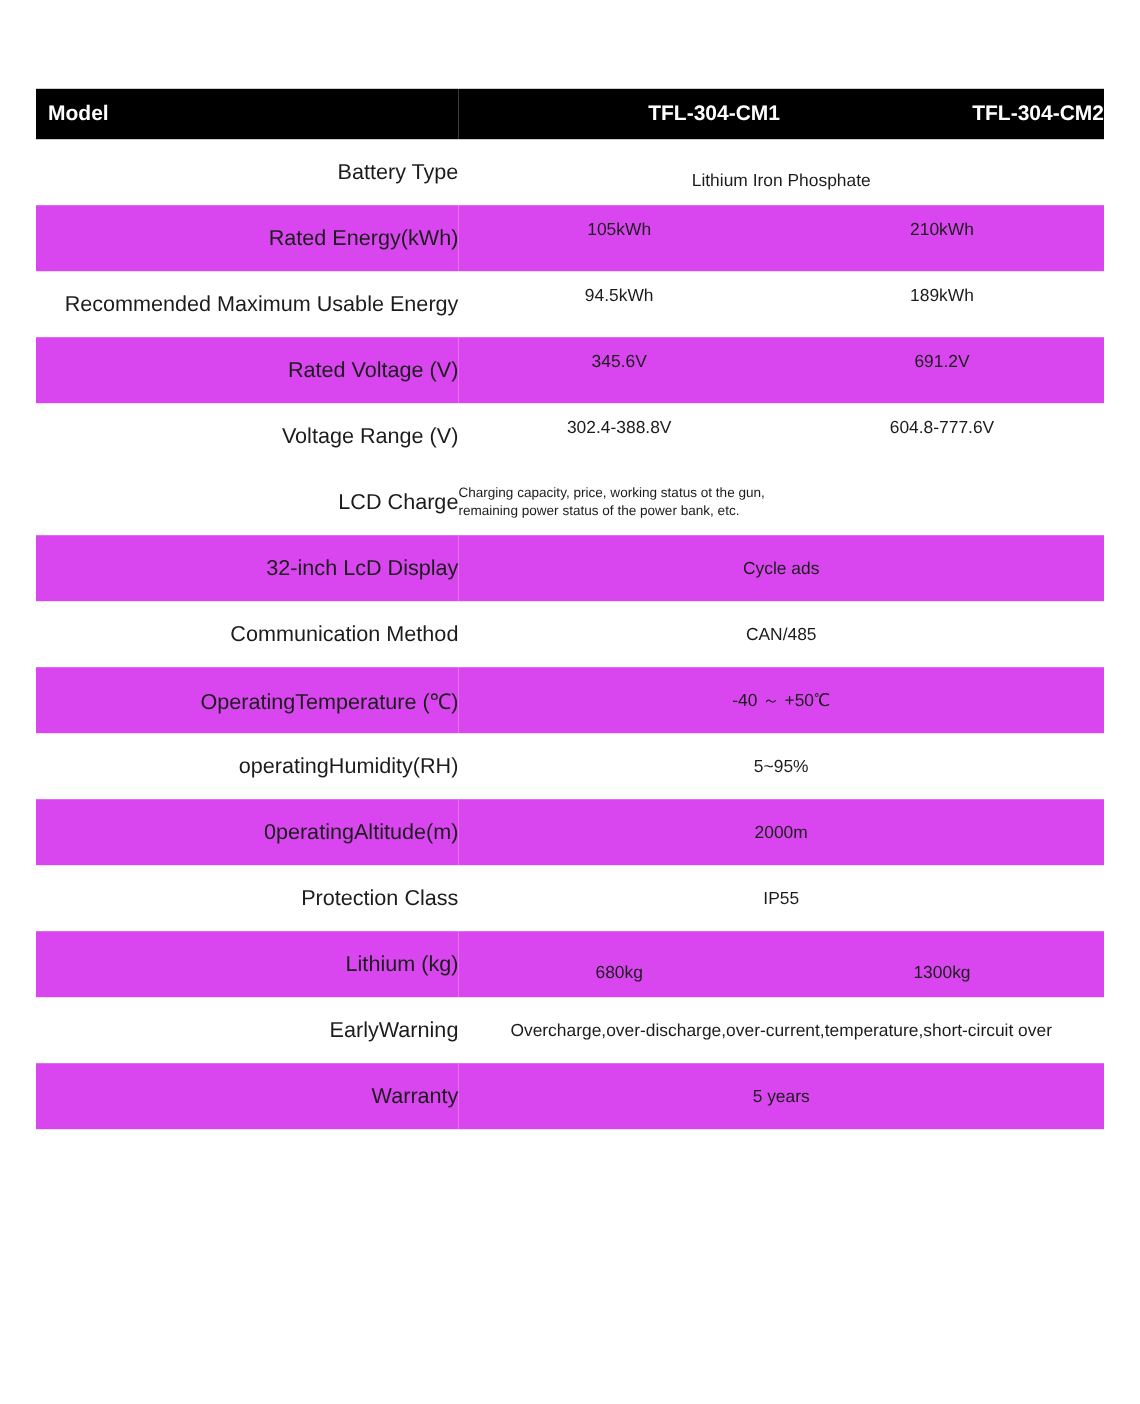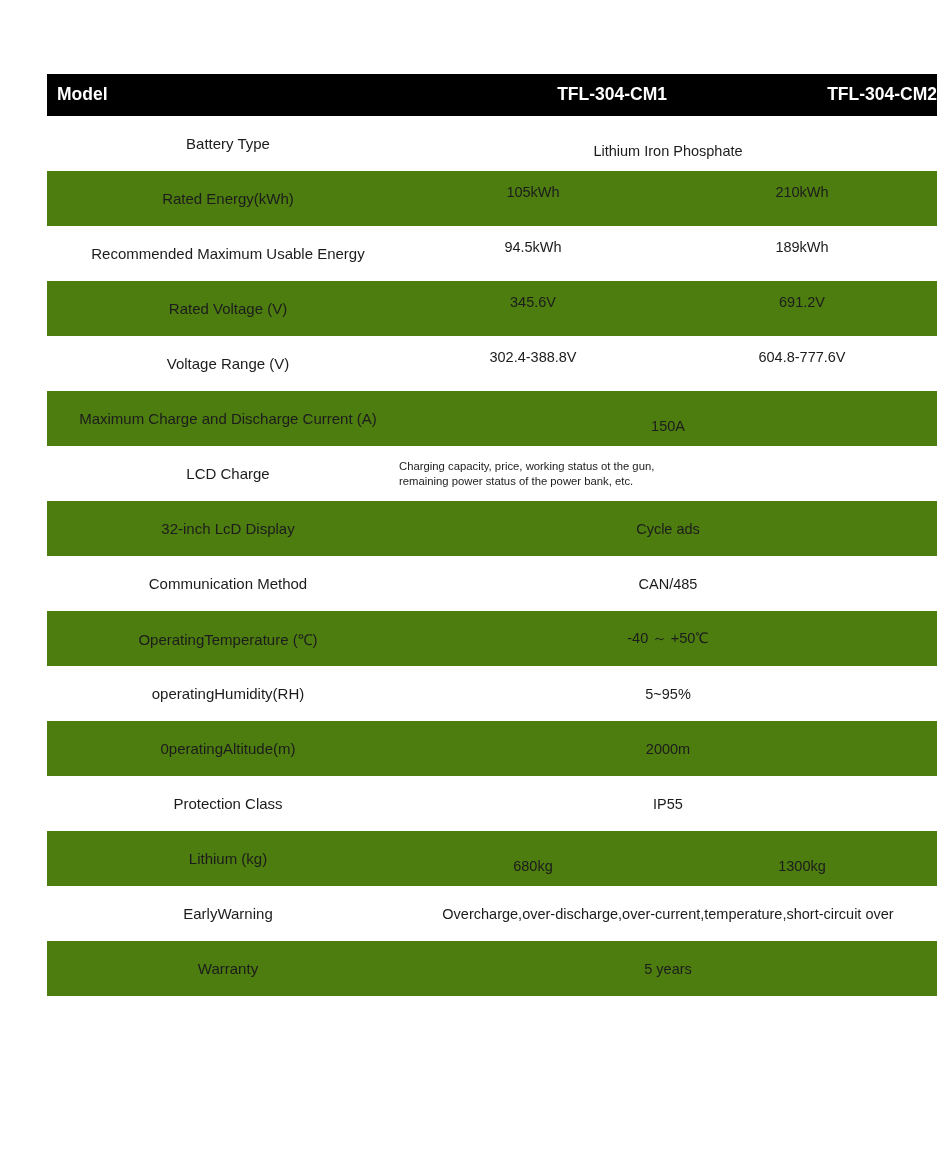--- a/index.html
+++ b/index.html
@@ -17,7 +17,7 @@
   }
   .sheet {
     position: absolute;
-    left: 47px;
+    left: 30px;
     top: 74px;
     width: 890px;
   }

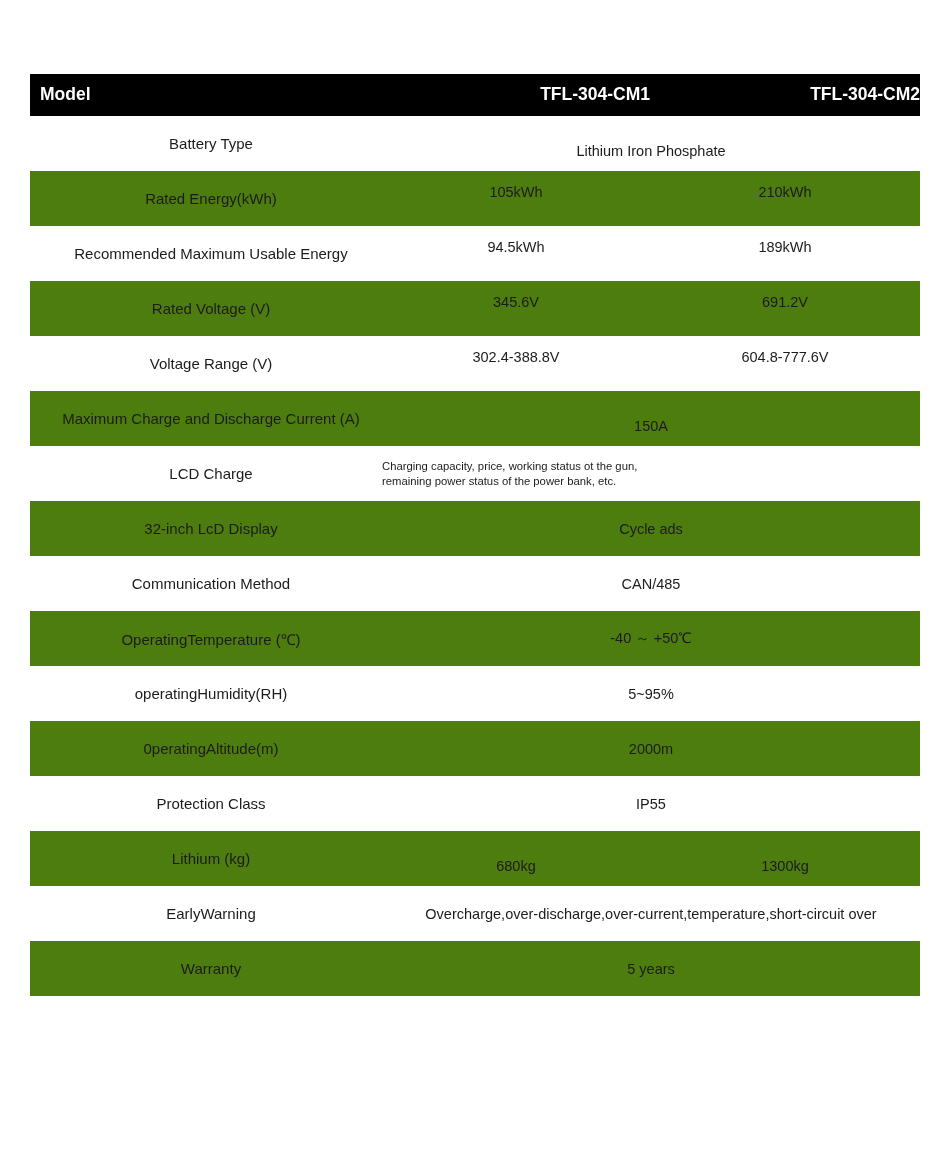--- a/index.html
+++ b/index.html
@@ -57,8 +57,8 @@
   }
   tbody tr td.label {
     padding-left: 10px;
-    text-align: center;
-    font-size: 15px;
+    text-align: right;
+    font-size: 18px;
   }
   tbody td.val {
     text-align: center;

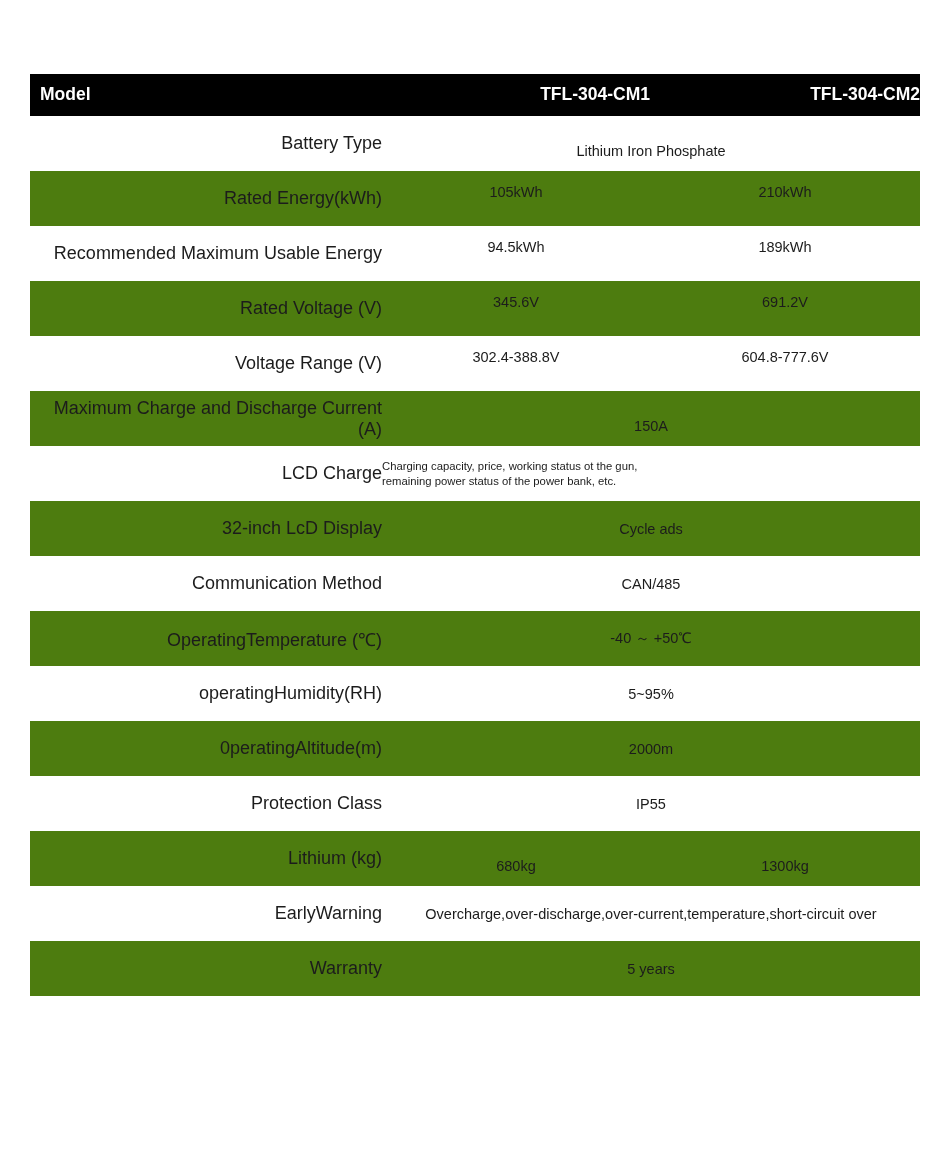--- a/index.html
+++ b/index.html
@@ -53,7 +53,7 @@
     border: none;
   }
   tbody tr.alt td {
-    background: #4d7c0f;
+    background: #d946ef;
   }
   tbody tr td.label {
     padding-left: 10px;

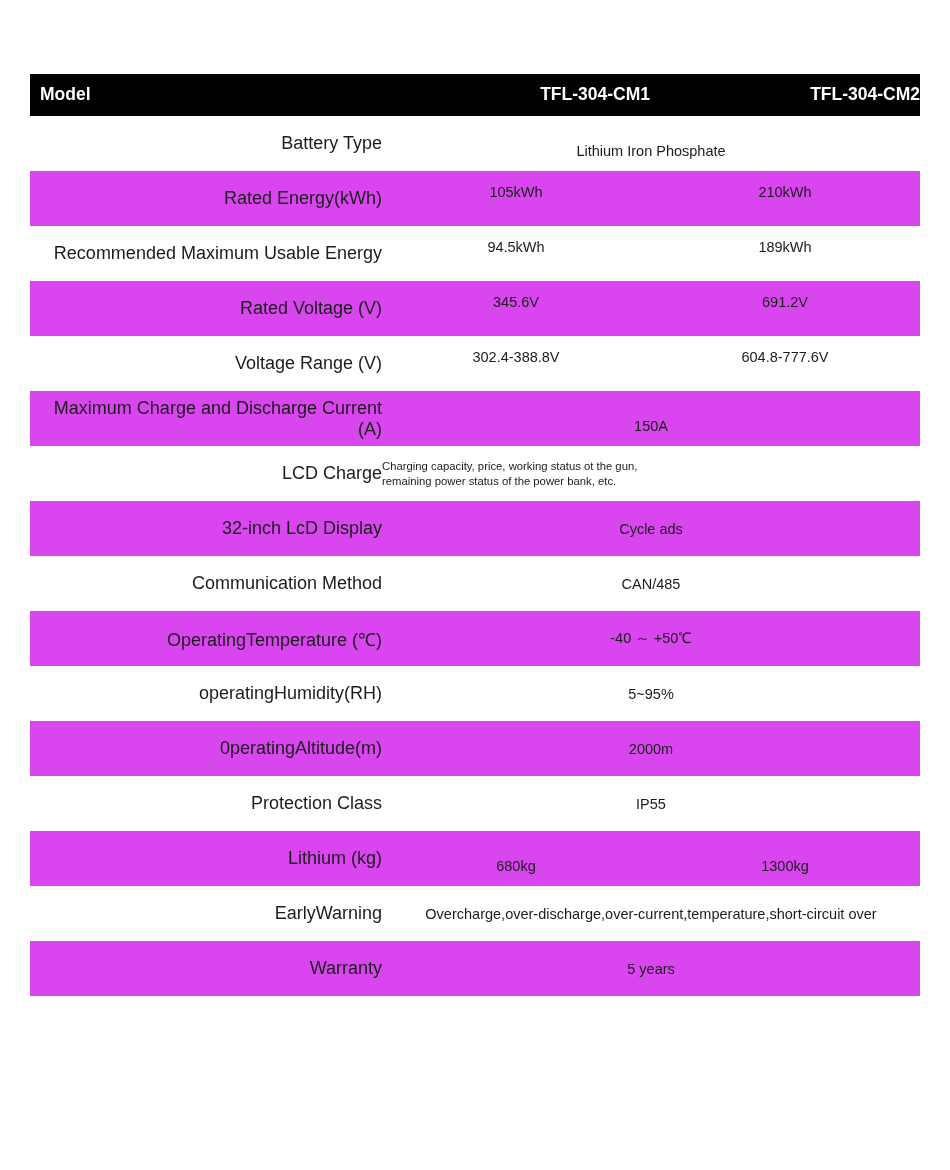--- a/index.html
+++ b/index.html
@@ -136,12 +136,6 @@
             <div class="dn-up">604.8-777.6V</div>
           </td>
         </tr>
-        <tr class="alt rowh-a">
-          <td class="label">Maximum Charge and Discharge Current (A)</td>
-          <td class="val" colspan="2">
-            <div class="dn-dn">150A</div>
-          </td>
-        </tr>
         <tr class="rowh-a">
           <td class="label">LCD Charge</td>
           <td class="val" colspan="2">

